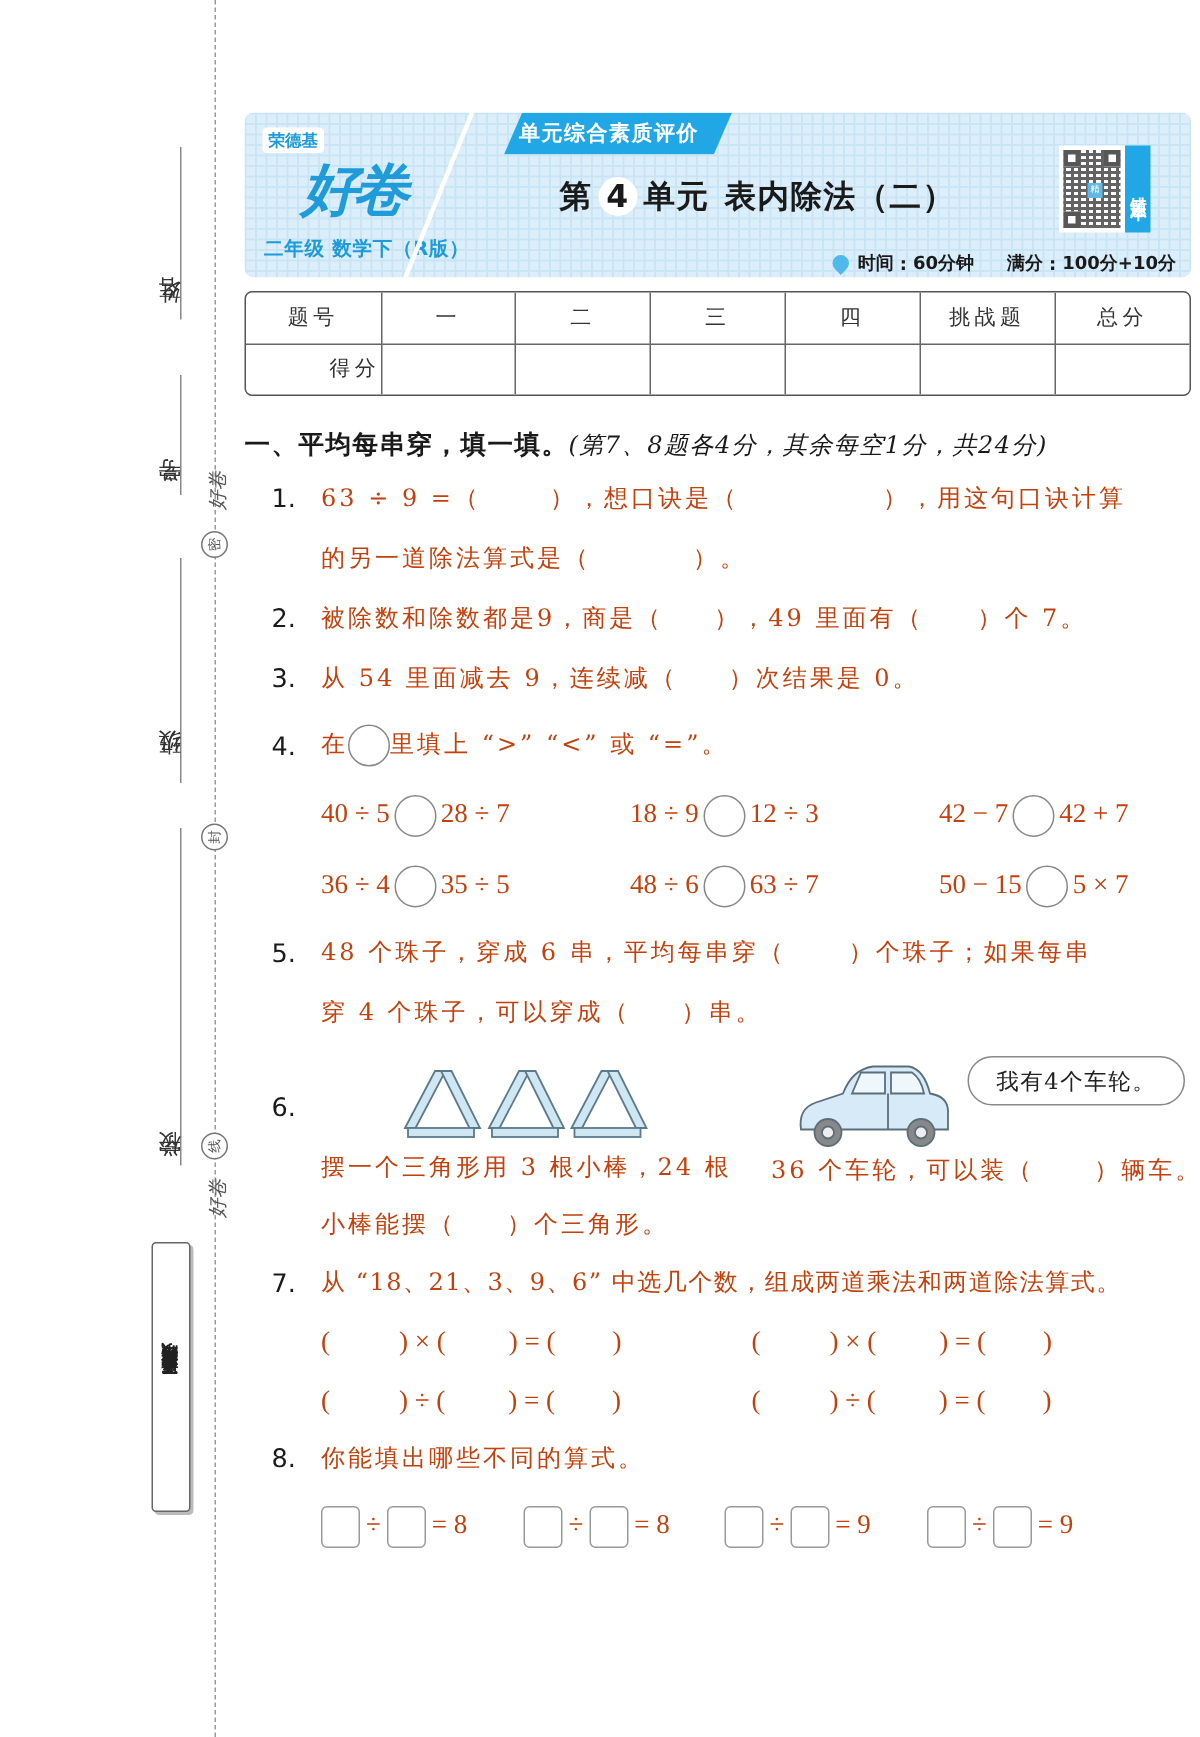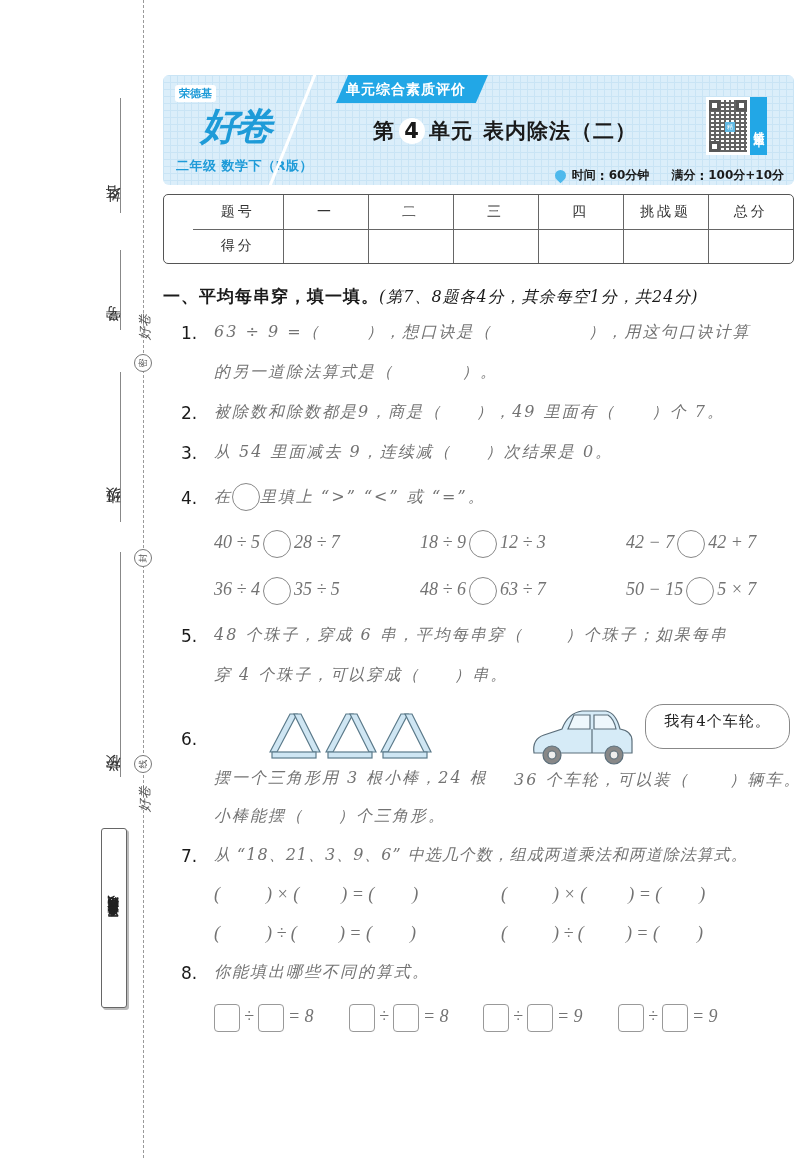--- a/index.html
+++ b/index.html
@@ -40,7 +40,7 @@
   .qr-tag { position: absolute; left: 587px; top: 22px; width: 17px; height: 58px; background: #22a7e6; color: #fff; font-size: 11px; font-weight: bold; writing-mode: vertical-rl; text-align: center; line-height: 17px; letter-spacing: 2px; font-family: "DejaVu Sans", sans-serif; }
 
   
-  .score-table { position: absolute; left: 163px; top: 194px; width: 631px; height: 70px; border: 1.5px solid #555; border-radius: 5px; border-collapse: separate; border-spacing: 0; overflow: hidden; padding-left: 29px; }
+  .score-table { position: absolute; left: 163px; top: 194px; width: 631px; height: 70px; border: 1.5px solid #555; border-radius: 5px; border-collapse: separate; border-spacing: 0; overflow: hidden; }
   .score-table table { width: 100%; height: 100%; border-collapse: collapse; table-layout: fixed; }
   .score-table td { border: 1px solid #666; text-align: center; font-size: 14px; color: #333; font-family: "DejaVu Sans", sans-serif; letter-spacing: 3px; }
   .score-table tr:first-child td { border-top: none; }

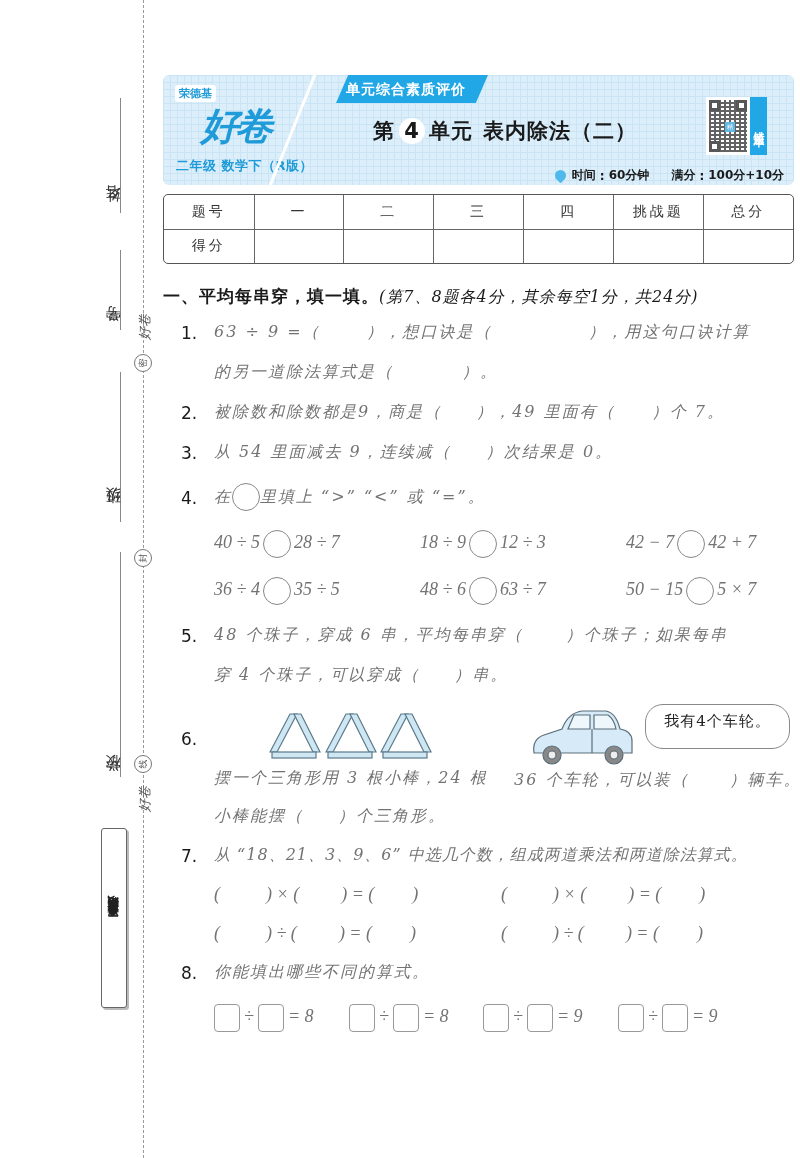--- a/index.html
+++ b/index.html
@@ -44,7 +44,7 @@
   .score-table table { width: 100%; height: 100%; border-collapse: collapse; table-layout: fixed; }
   .score-table td { border: 1px solid #666; text-align: center; font-size: 14px; color: #333; font-family: "DejaVu Sans", sans-serif; letter-spacing: 3px; }
   .score-table tr:first-child td { border-top: none; }
-  .score-table tr:last-child td { border-bottom: none; }
+  .score-table tr:last-child td { border-bottom: none; text-align: right; }
   .score-table td:first-child { border-left: none; width: 90px; }
   .score-table td:last-child { border-right: none; }
 

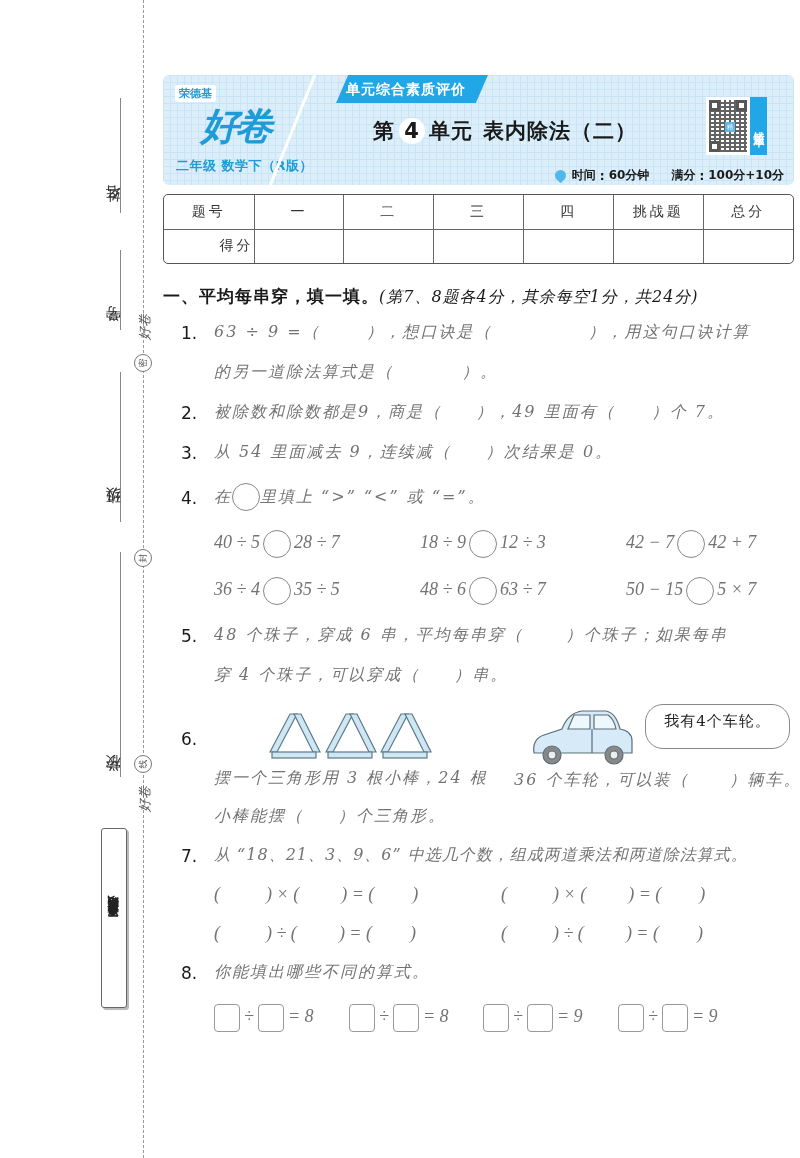--- a/index.html
+++ b/index.html
@@ -53,7 +53,7 @@
   .section-title b { font-family: "DejaVu Sans", sans-serif; font-weight: bold; letter-spacing: 1px; }
   .section-title .note { font-family: "DejaVu Serif", serif; font-size: 16px; letter-spacing: 1px; font-style: italic; }
 
-  .line { position: absolute; font-size: 16px; white-space: nowrap; color: #737373; letter-spacing: 2px; font-style: italic; }
+  .line { position: absolute; font-size: 16px; white-space: nowrap; color: #c2410c; letter-spacing: 2px; }
   .qnum { position: absolute; left: 181px; font-family: "DejaVu Sans", sans-serif; font-size: 17px; color: #1a1a1a; }
   .blank { display: inline-block; }
   .circle { display: inline-block; width: 28px; height: 28px; border: 1.3px solid #888; border-radius: 50%; vertical-align: middle; margin: 0 3px; }

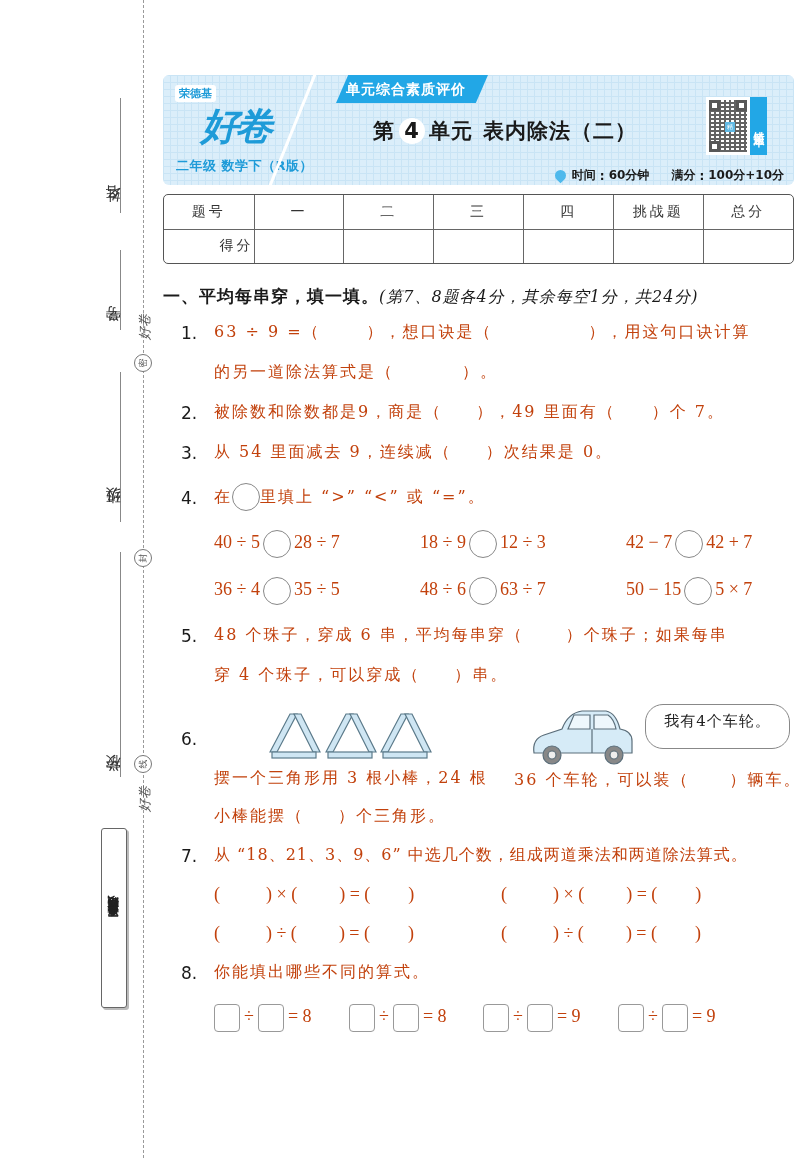--- a/index.html
+++ b/index.html
@@ -62,7 +62,7 @@
 
   .tri-wrap { position: absolute; left: 266px; top: 712px; }
   .car-wrap { position: absolute; left: 528px; top: 705px; }
-  .bubble { position: absolute; left: 645px; top: 704px; width: 145px; height: 45px; border: 1.3px solid #888; border-radius: 18px; background: #fff; font-size: 15px; text-align: center; line-height: 32px; color: #222; letter-spacing: 1px; }
+  .bubble { position: absolute; left: 645px; top: 704px; width: 145px; height: 33px; border: 1.3px solid #888; border-radius: 18px; background: #fff; font-size: 15px; text-align: center; line-height: 32px; color: #222; letter-spacing: 1px; }
 </style>
 </head>
 <body>

